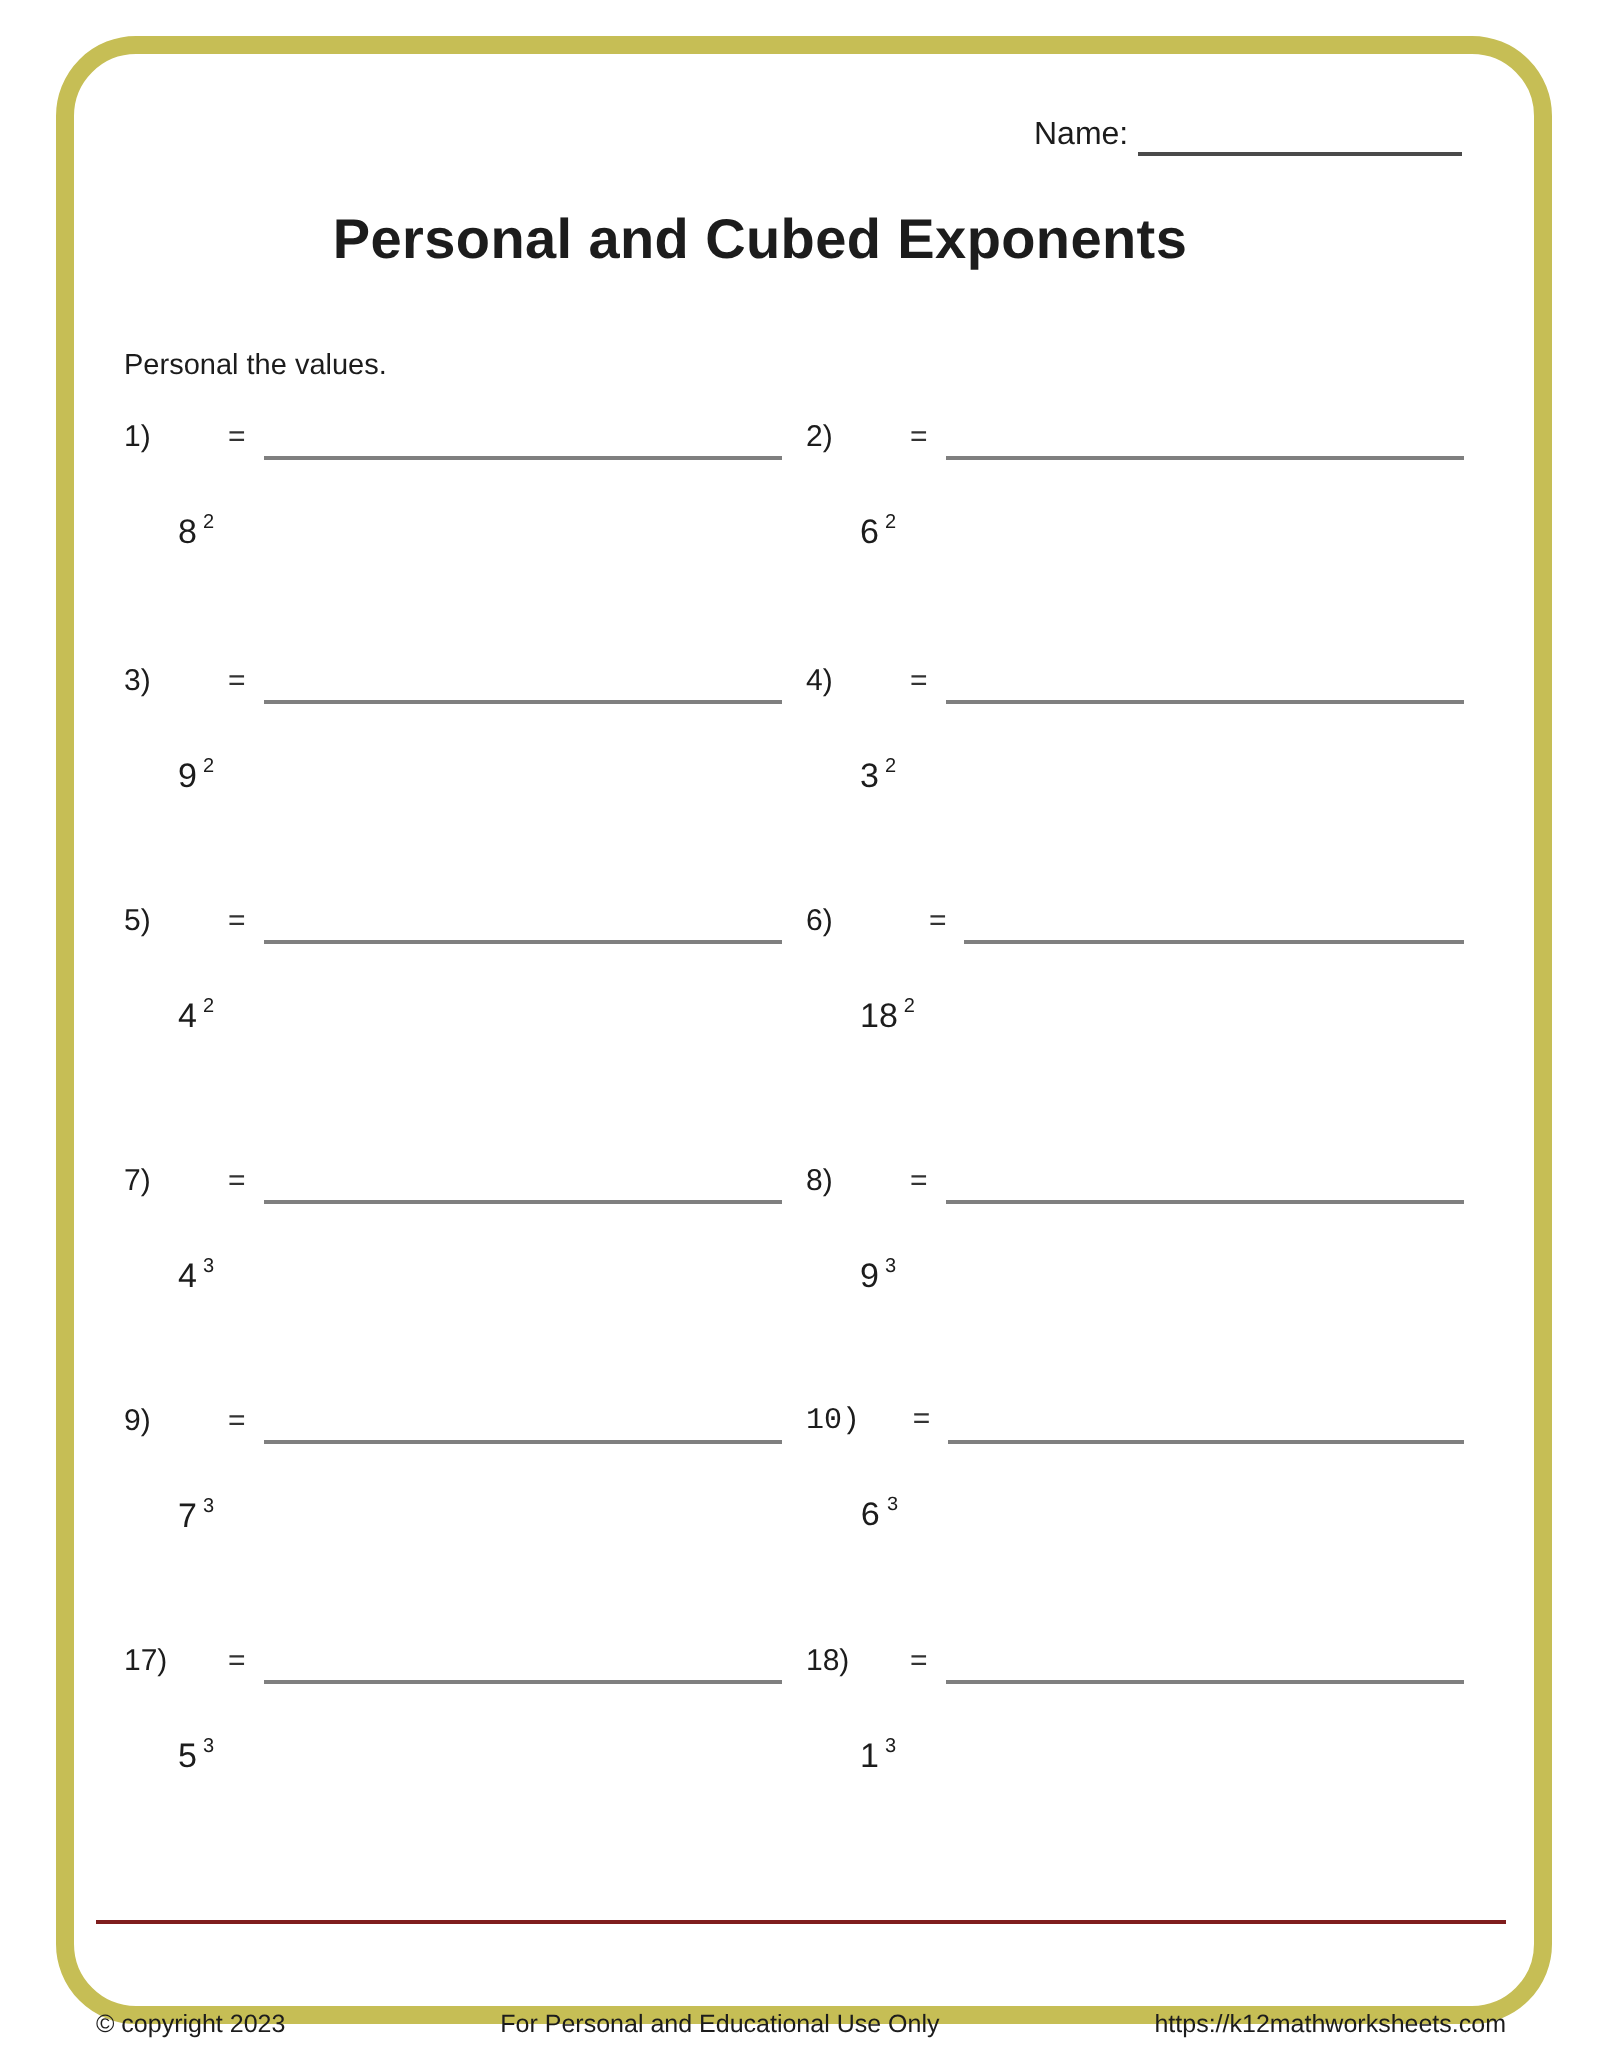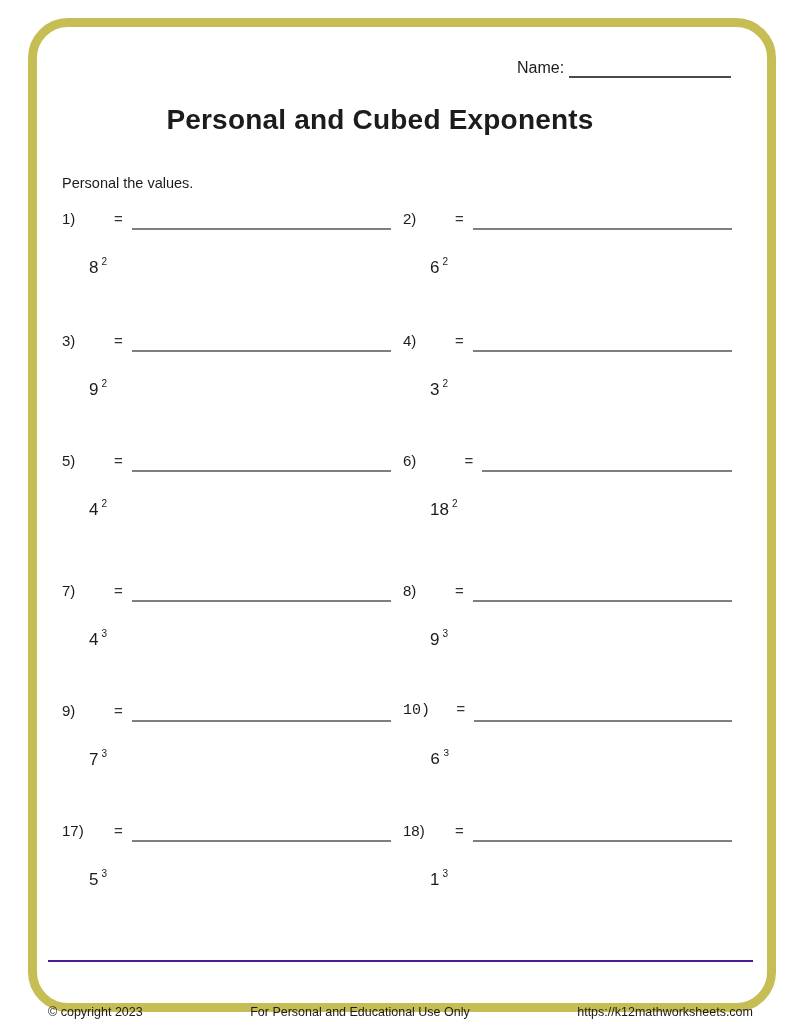--- a/index.html
+++ b/index.html
@@ -40,7 +40,7 @@
   .p11{top:820px;left:62px;}  .p12{top:820px;left:403px;}
 
   .footer{position:absolute;left:48px;top:960px;width:705px;
-          border-top:2px solid #4c1d95;padding-top:7px;
+          border-top:2px solid #7f1d1d;padding-top:7px;
           display:flex;justify-content:space-between;align-items:baseline;
           font-size:12.5px;}
   .footer .mid{text-align:left;}

